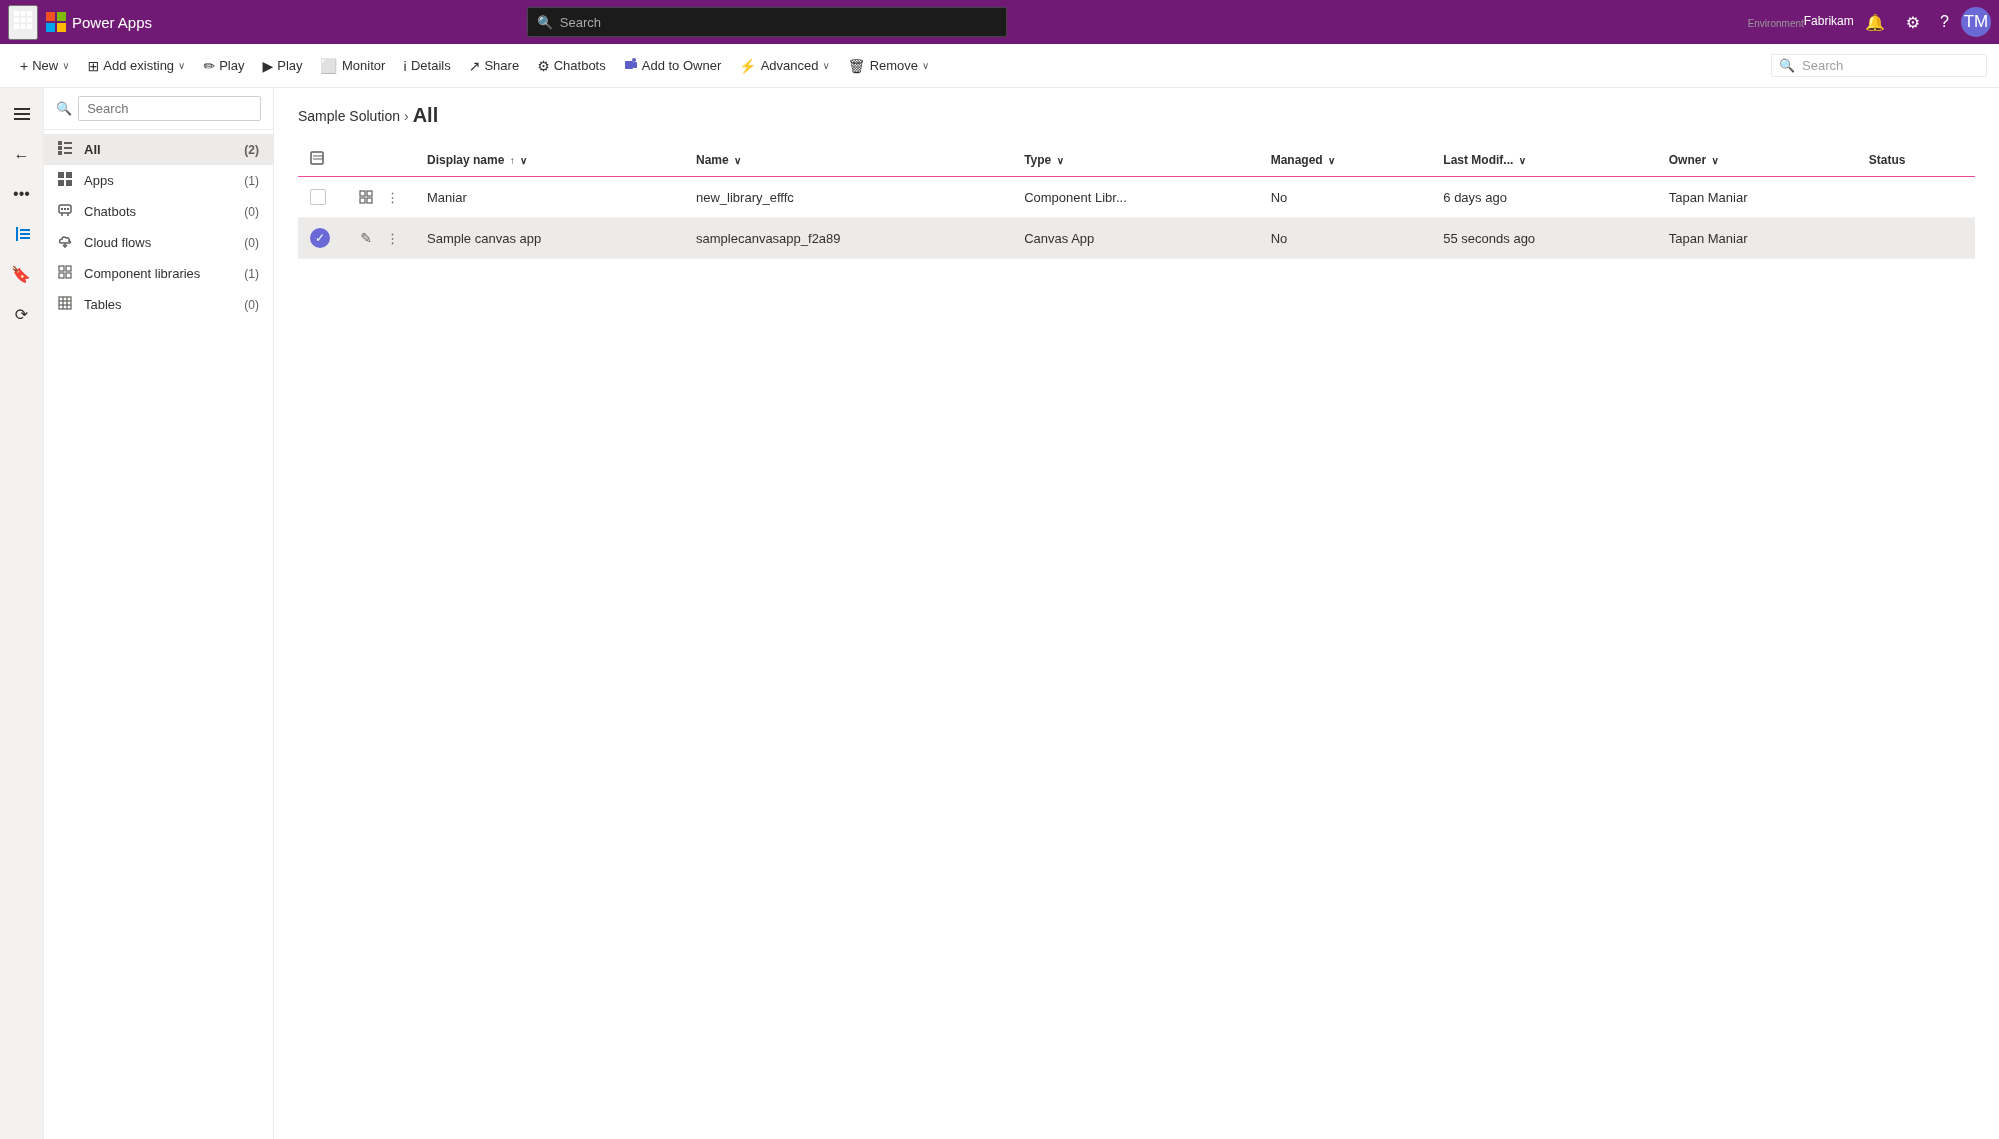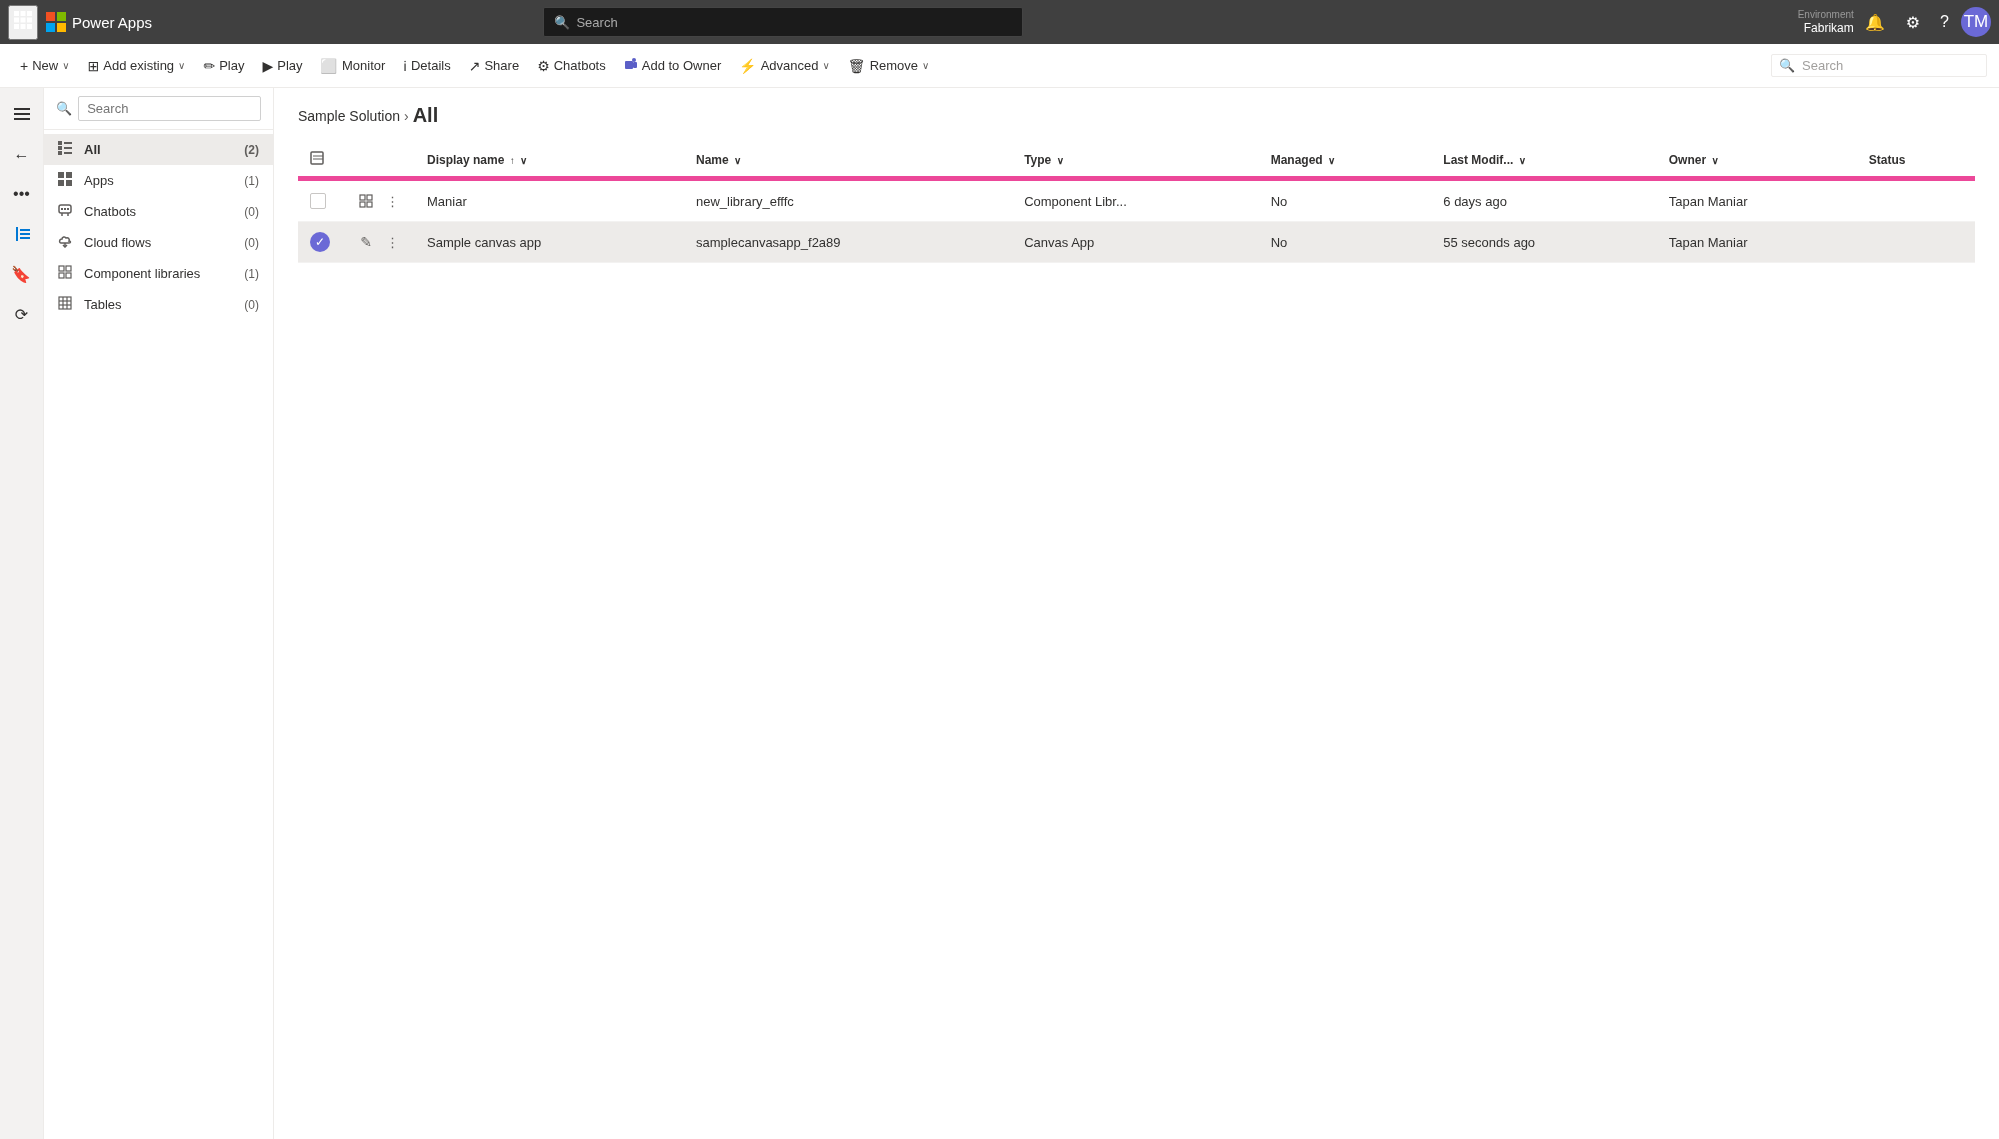--- a/index.html
+++ b/index.html
@@ -10,7 +10,7 @@
       display: flex;
       align-items: center;
       height: 44px;
-      background: #404040;
+      background: #701a75;
       color: #fff;
       padding: 0 8px;
       gap: 8px;

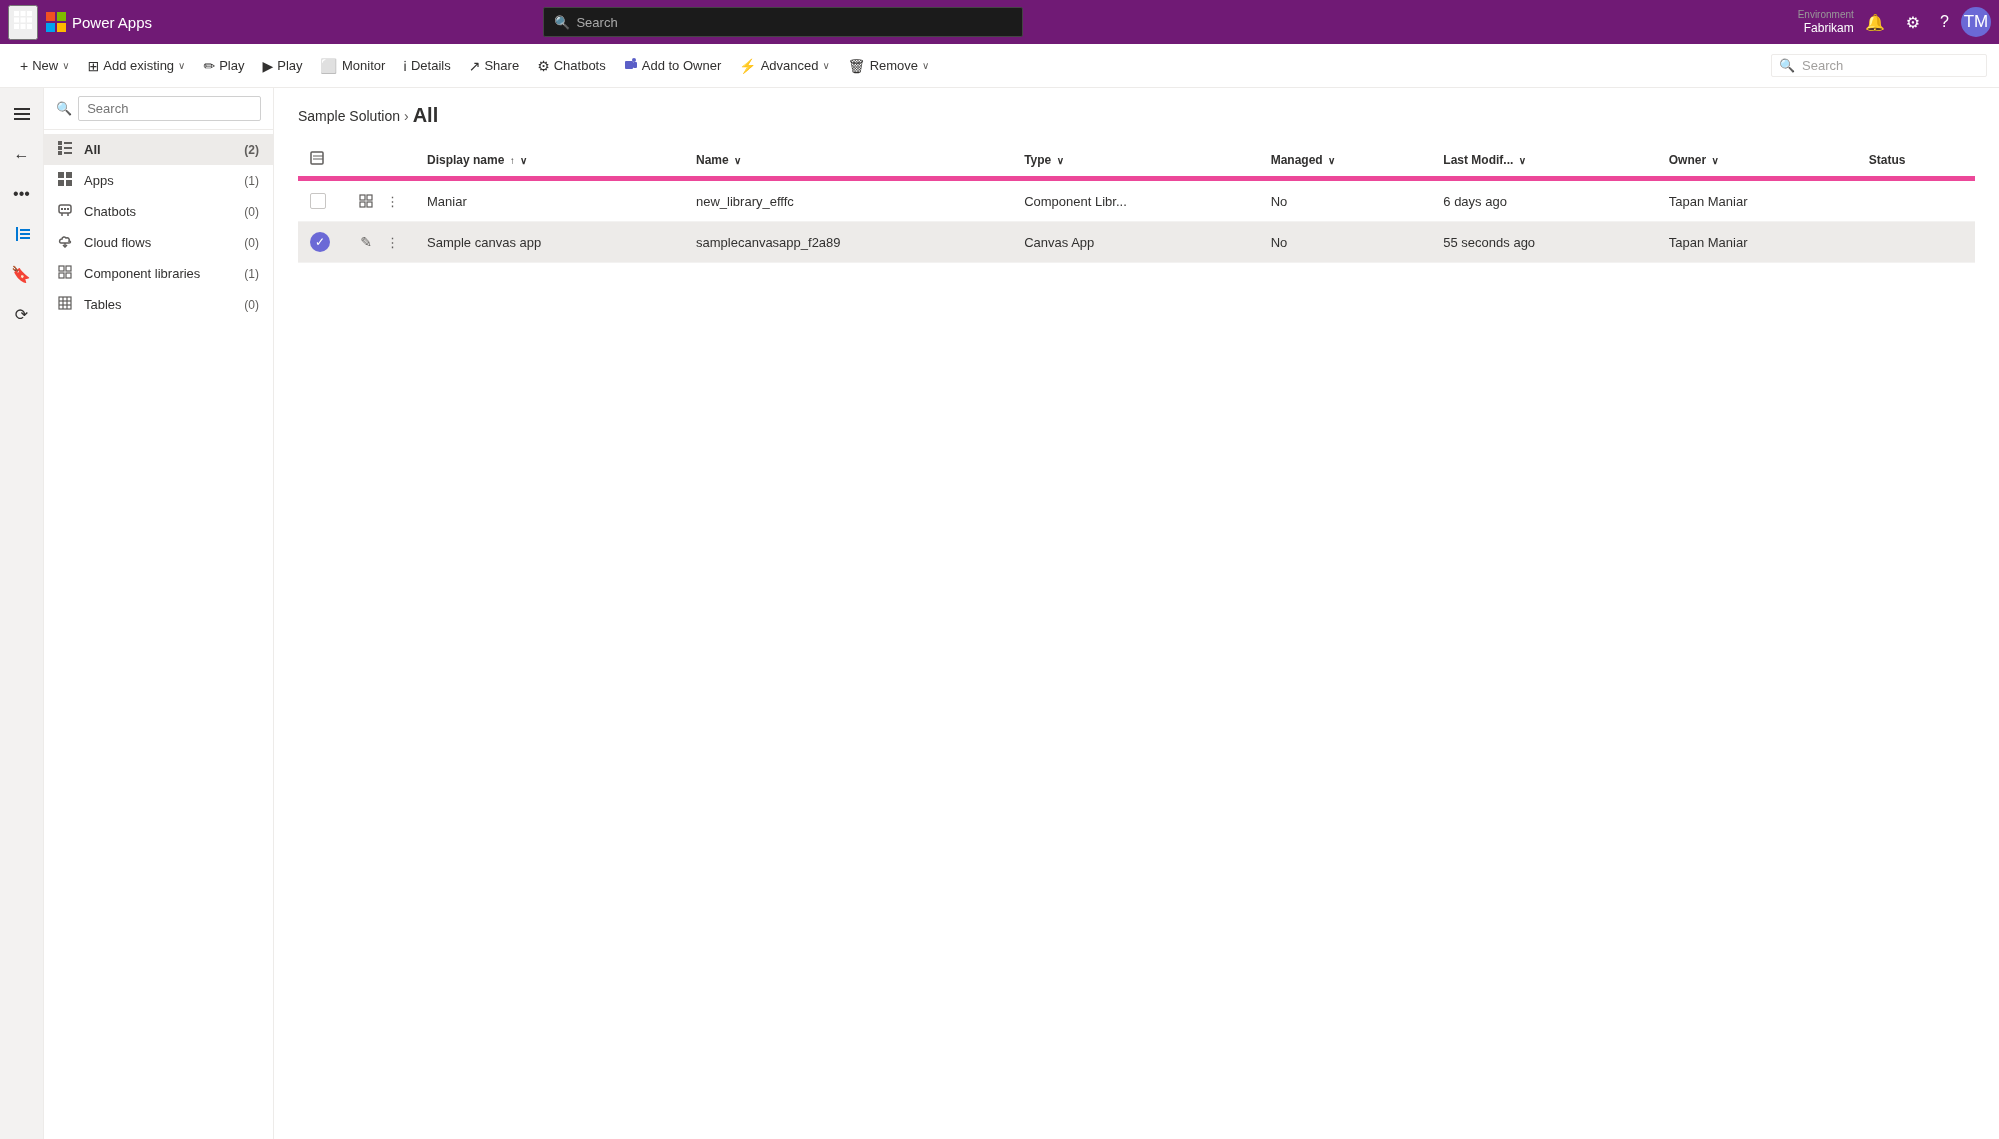--- a/index.html
+++ b/index.html
@@ -58,7 +58,7 @@
     }
     .env-badge {
       display: flex;
-      flex-direction: column;
+      flex-direction: row;
       align-items: flex-end;
       font-size: 11px;
       color: #ccc;

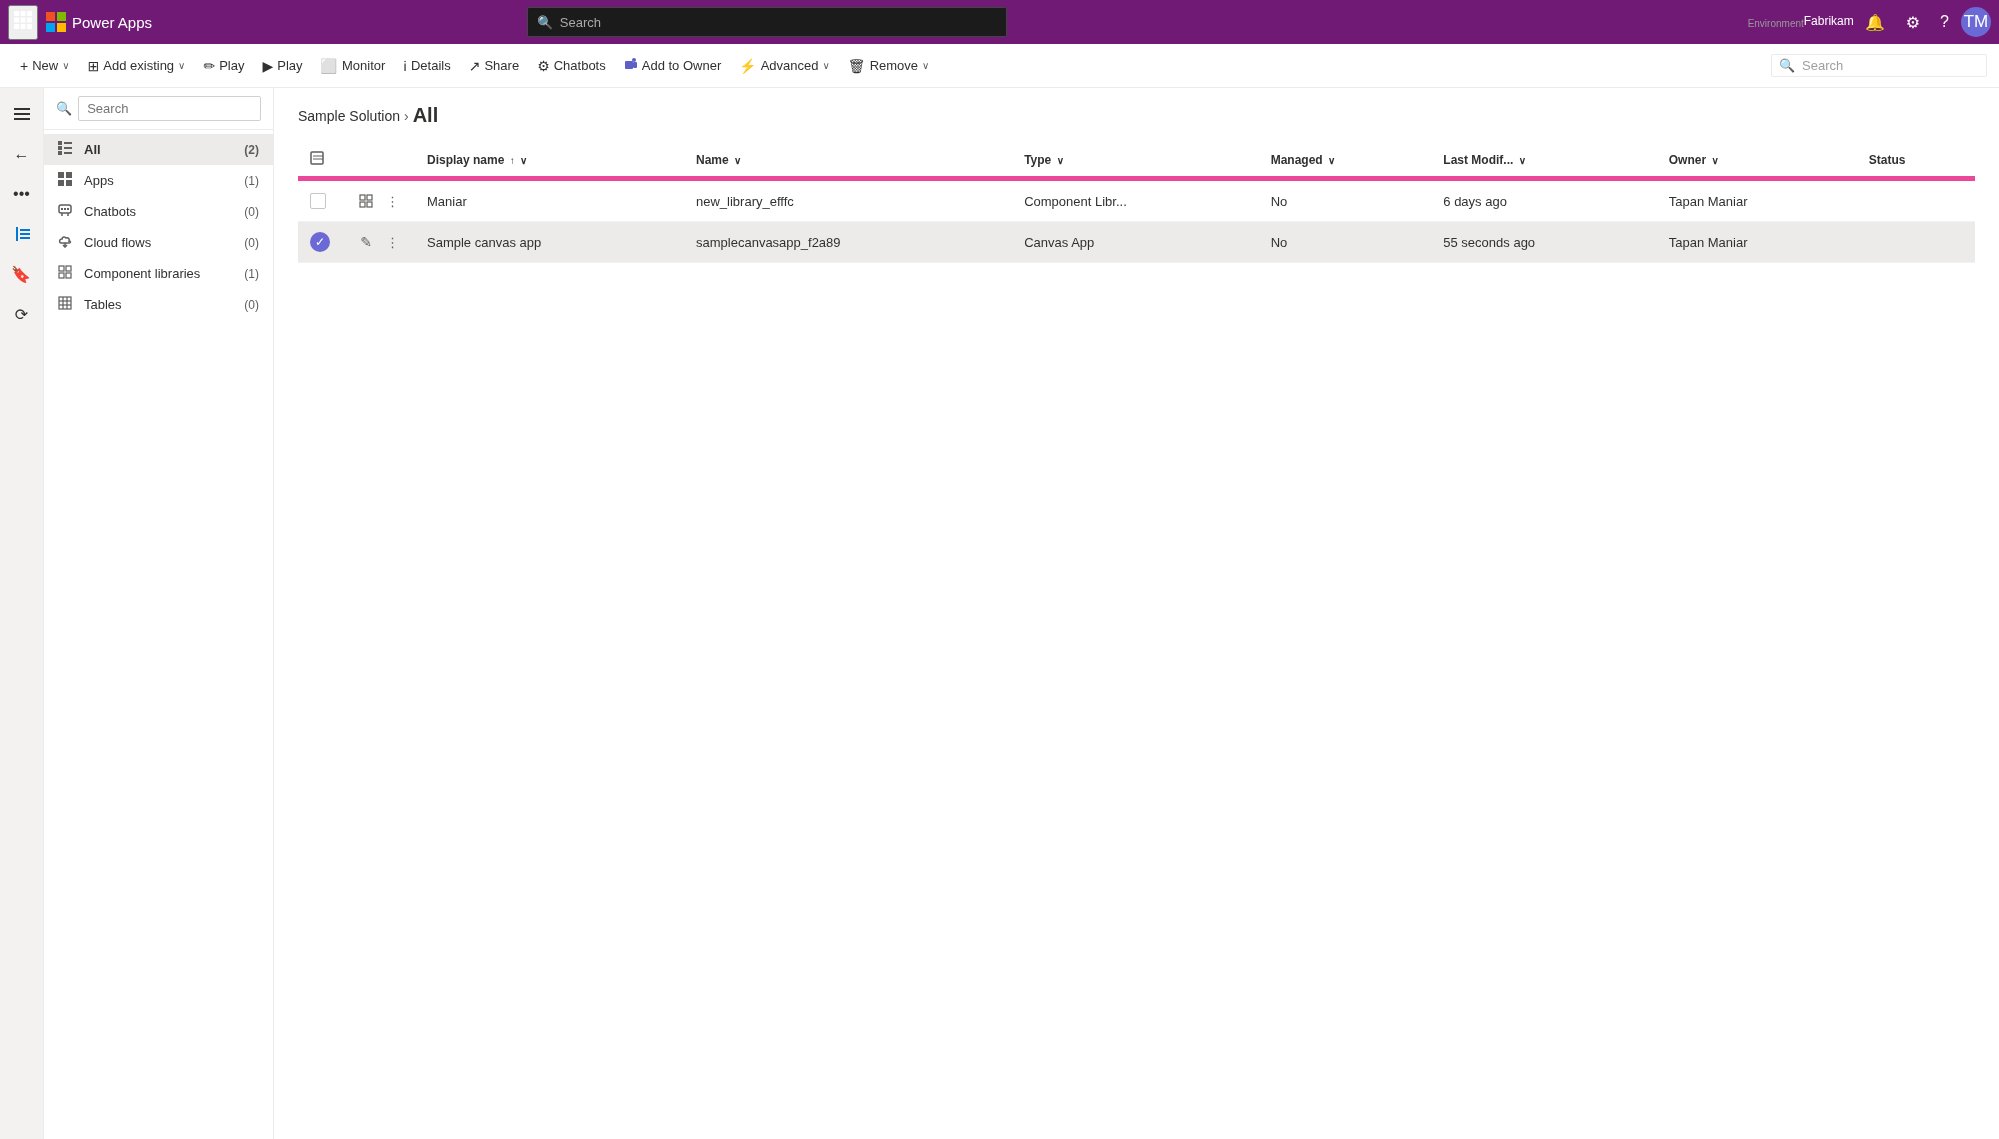--- a/index.html
+++ b/index.html
@@ -227,7 +227,7 @@
       font-size: 12px;
       font-weight: 600;
       color: #323130;
-      border-bottom: 5px solid #ec4899;
+      border-bottom: 1px solid #ec4899;
       background: #fff;
       cursor: pointer;
       white-space: nowrap;

